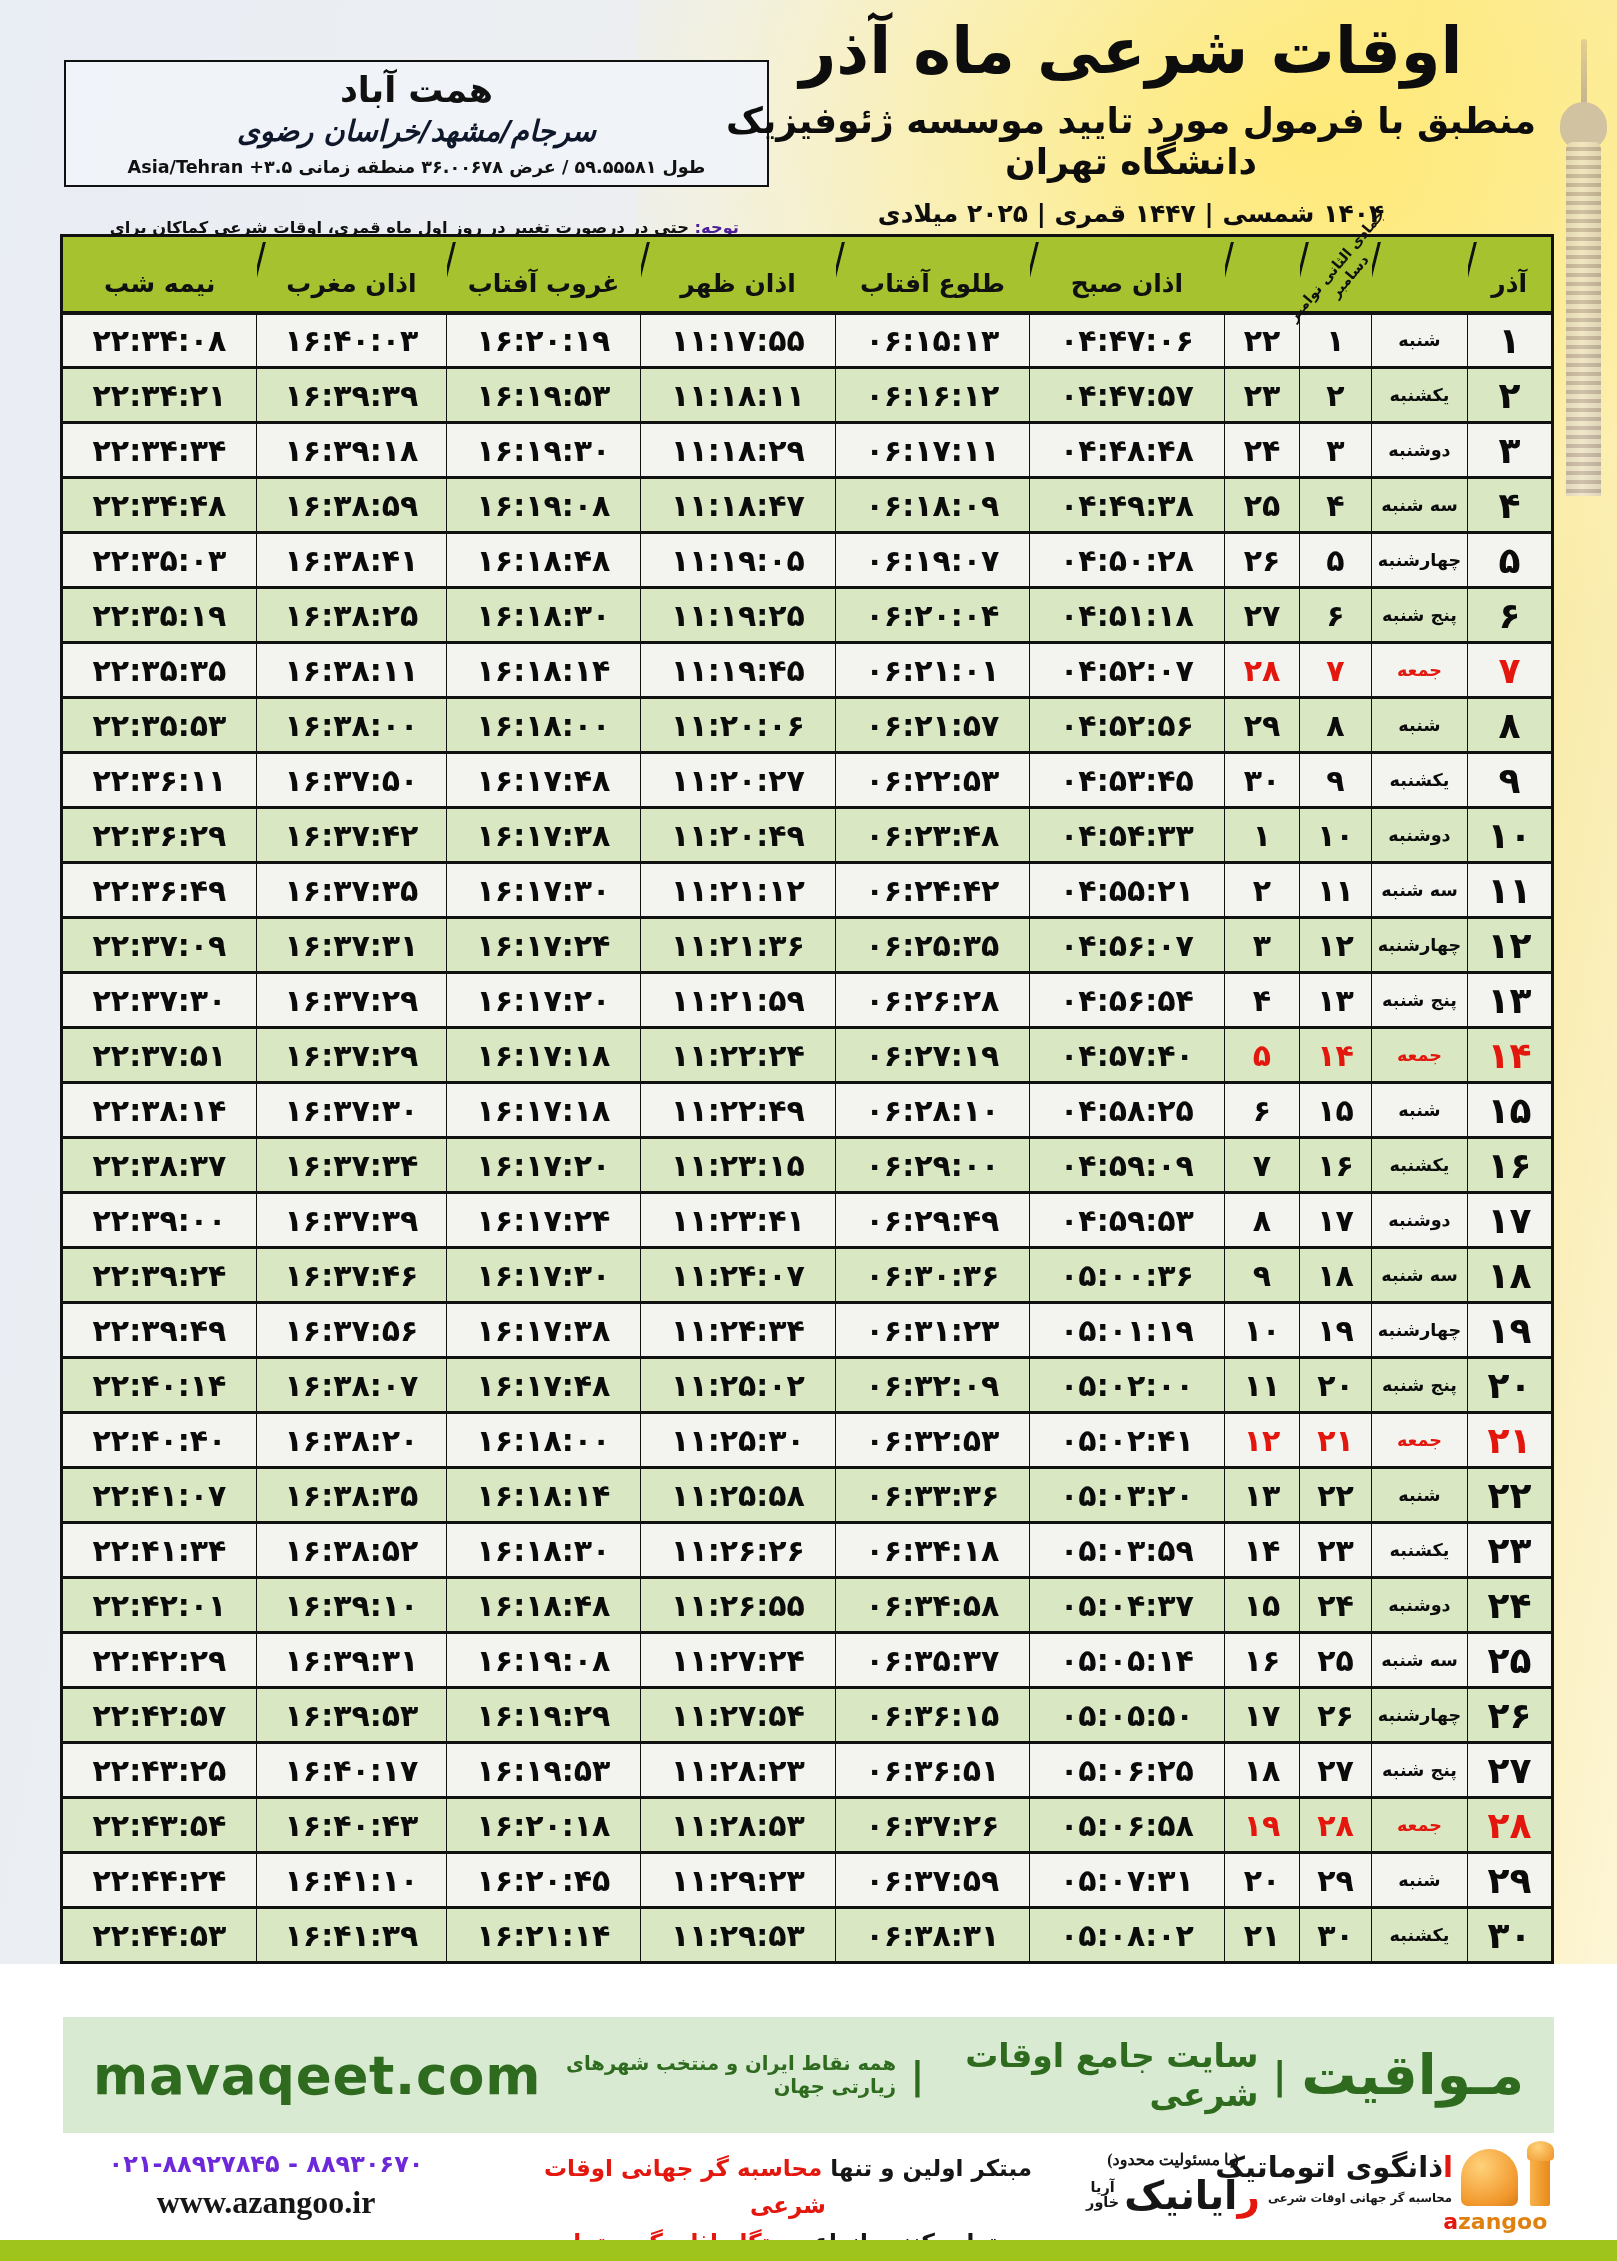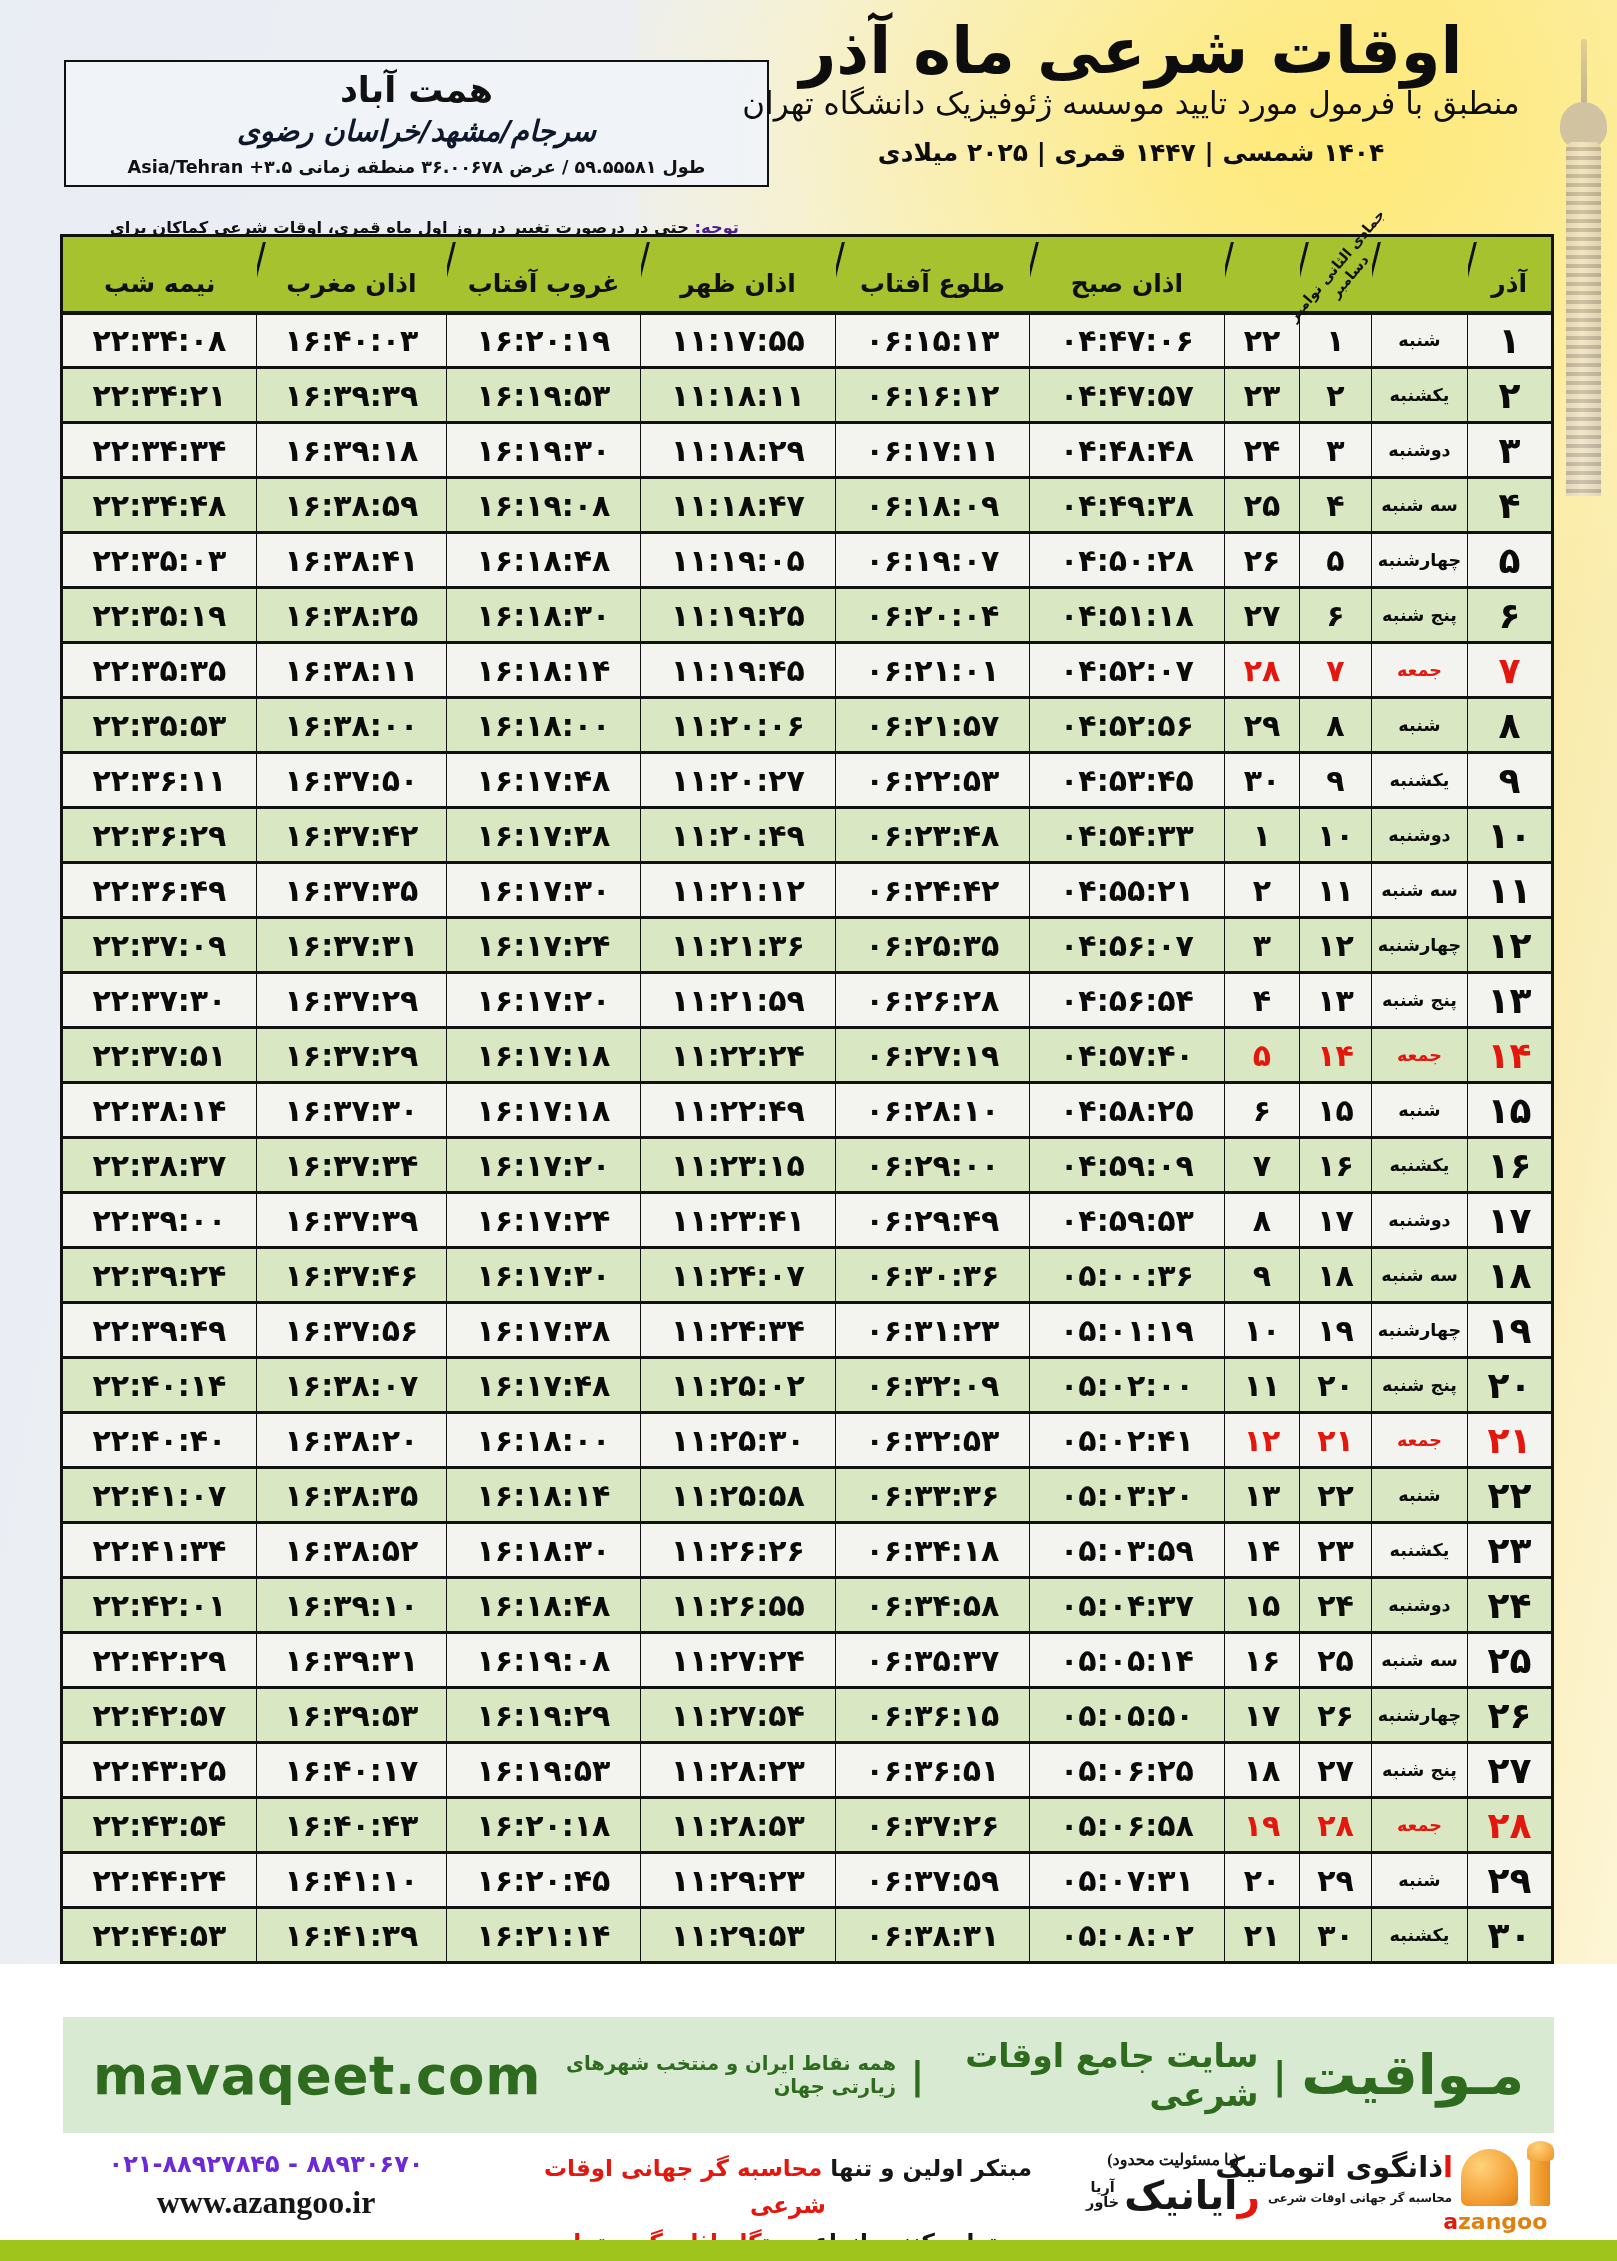--- a/index.html
+++ b/index.html
@@ -30,7 +30,7 @@
 
   .title-block { position:absolute; right:52px; top:18px; width:868px; text-align:center; color:#0d0d0d; }
   .main-title { font-size:64px; font-weight:900; line-height:1.05; }
-  .sub-title { font-size:31px; font-weight:400; margin-top:0; }
+  .sub-title { font-size:36px; font-weight:700; margin-top:15px; }
   .era-line { font-size:25px; font-weight:700; margin-top:17px; }
 
   .notice { position:absolute; left:65px; top:218px; width:675px; text-align:right; font-size:16.3px; font-weight:600; color:#111; }

